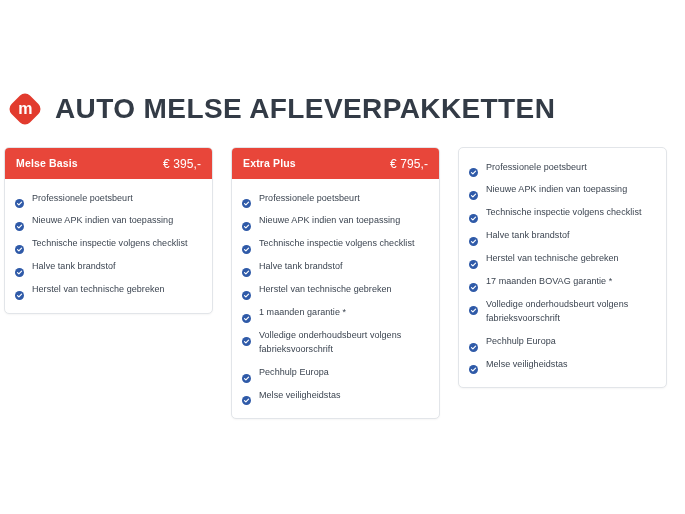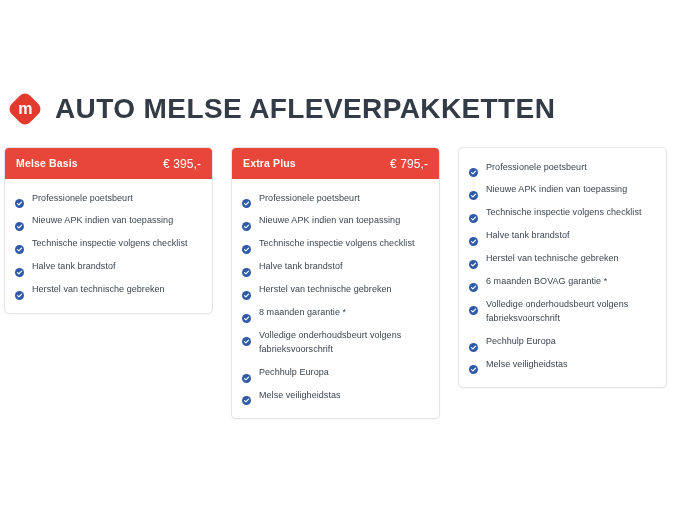--- a/index.html
+++ b/index.html
@@ -304,7 +304,7 @@
                 <circle cx="10" cy="10" r="10" fill="#2f5aa8"></circle>
                 <path d="M5.5 10.2 L8.6 13.2 L14.6 6.9" fill="none" stroke="#ffffff" stroke-width="2.6" stroke-linecap="round" stroke-linejoin="round"></path>
               </svg></span>
-            <span class="feature-text">6 maanden BOVAG garantie *</span>
+            <span class="feature-text">17 maanden BOVAG garantie *</span>
           </div>
           <div class="feature">
             <span class="check-icon"><svg viewBox="0 0 20 20" width="9" height="9" aria-hidden="true">

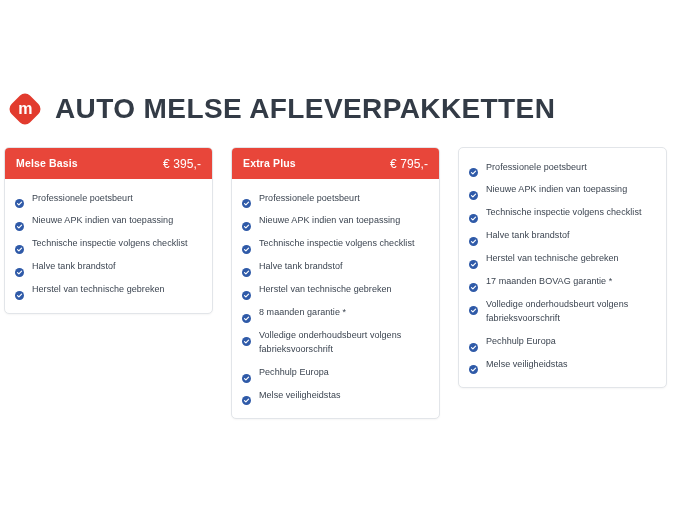--- a/index.html
+++ b/index.html
@@ -237,7 +237,7 @@
                 <circle cx="10" cy="10" r="10" fill="#2f5aa8"></circle>
                 <path d="M5.5 10.2 L8.6 13.2 L14.6 6.9" fill="none" stroke="#ffffff" stroke-width="2.6" stroke-linecap="round" stroke-linejoin="round"></path>
               </svg></span>
-            <span class="feature-text">8 maanden garantie *</span>
+            <span class="feature-text">1 maanden garantie *</span>
           </div>
           <div class="feature">
             <span class="check-icon"><svg viewBox="0 0 20 20" width="9" height="9" aria-hidden="true">

